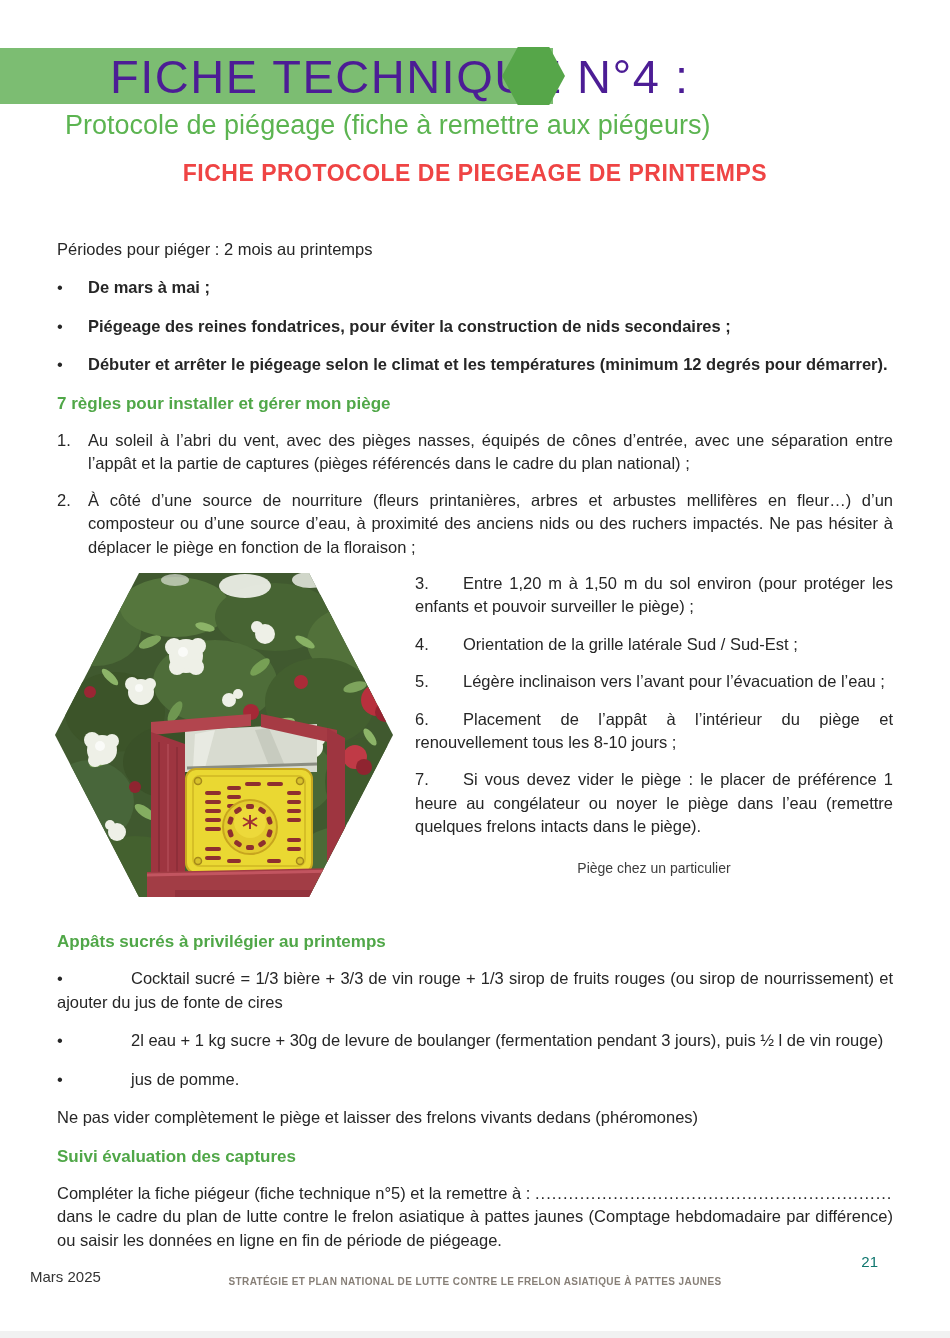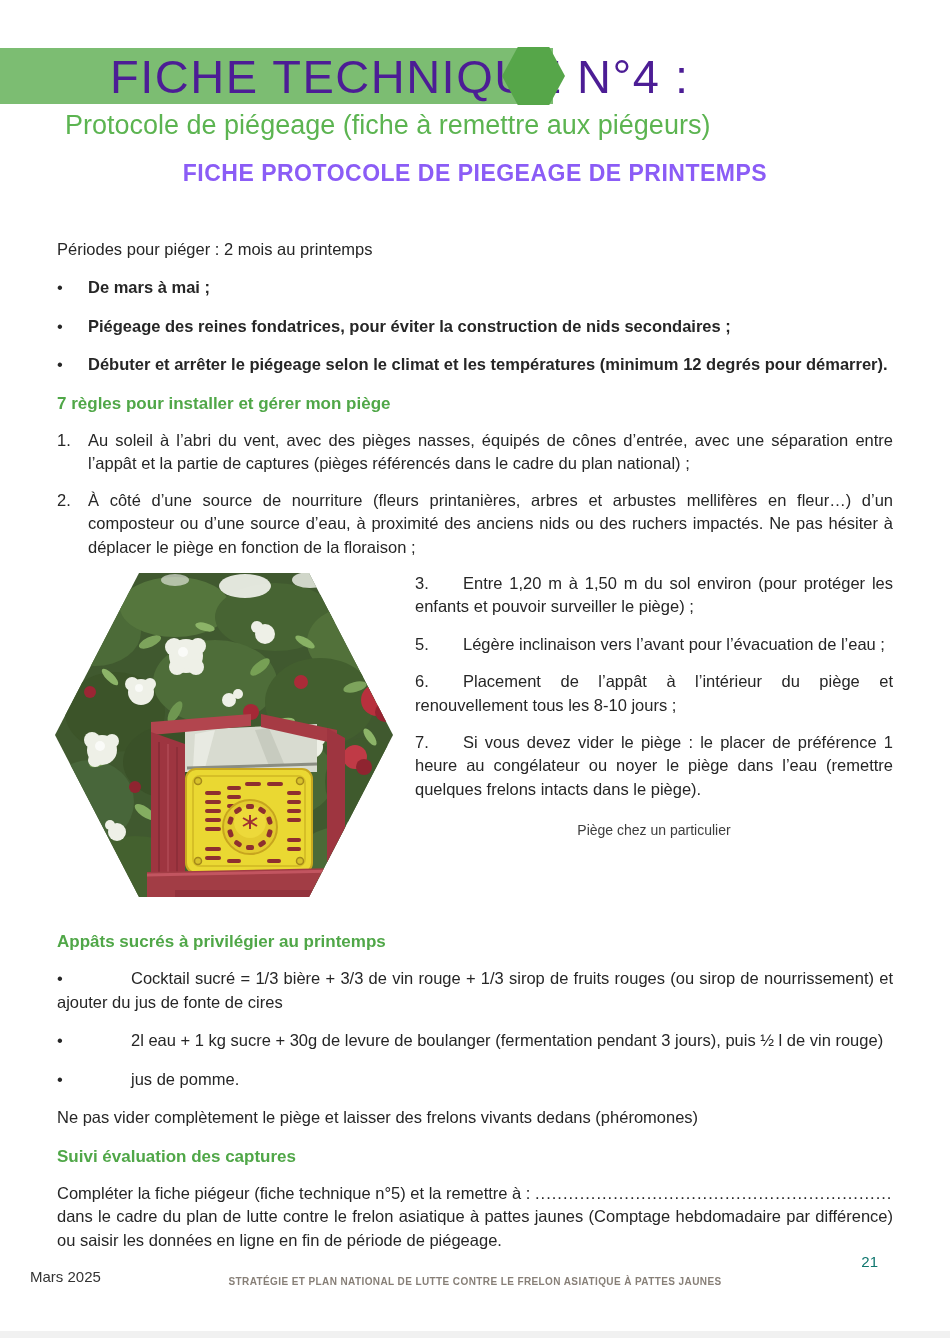--- a/index.html
+++ b/index.html
@@ -38,7 +38,7 @@
   .main-title{
     position:absolute;left:0;top:160px;width:950px;
     text-align:center;
-    color:#8b5cf6;font-size:23px;font-weight:700;letter-spacing:0.5px;
+    color:#ef4444;font-size:23px;font-weight:700;letter-spacing:0.5px;
   }
   
   .content{

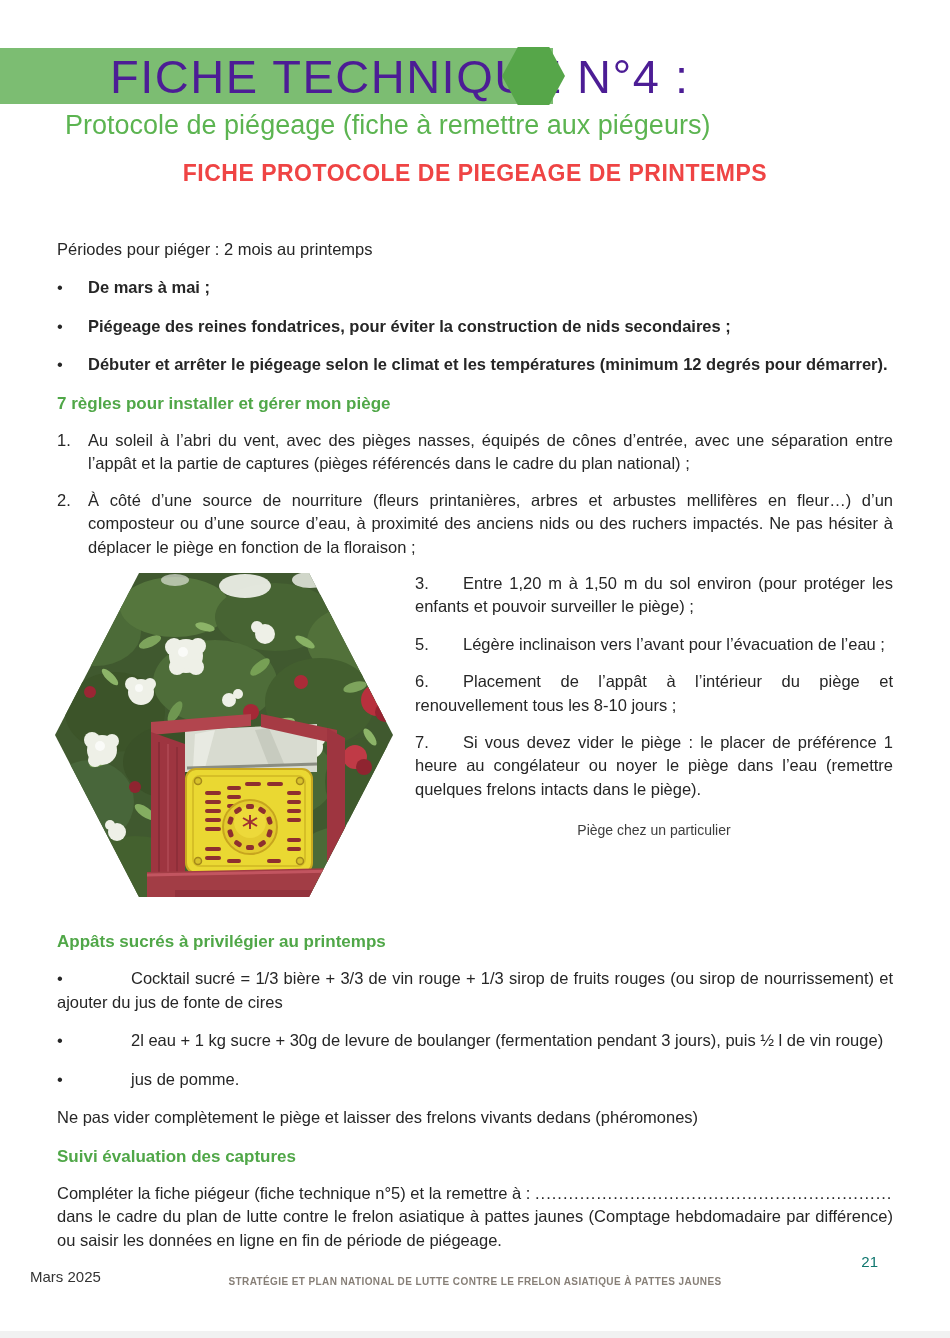--- a/index.html
+++ b/index.html
@@ -311,6 +311,7 @@
       </div>
       <div class="media-right">
         <p class="para just"><span class="rnum">3.</span><span>Entre 1,20 m à 1,50 m du sol environ (pour protéger les enfants et pouvoir surveiller le piège) ;</span></p>
+        <p class="para just"><span class="rnum">4.</span><span>Orientation de la grille latérale Sud / Sud-Est ;</span></p>
         <p class="para just"><span class="rnum">5.</span><span>Légère inclinaison vers l’avant pour l’évacuation de l’eau ;</span></p>
         <p class="para just"><span class="rnum">6.</span><span>Placement de l’appât à l’intérieur du piège et renouvellement tous les 8-10 jours ;</span></p>
         <p class="para just"><span class="rnum">7.</span><span>Si vous devez vider le piège : le placer de préférence 1 heure au congélateur ou noyer le piège dans l’eau (remettre quelques frelons intacts dans le piège).</span></p>

